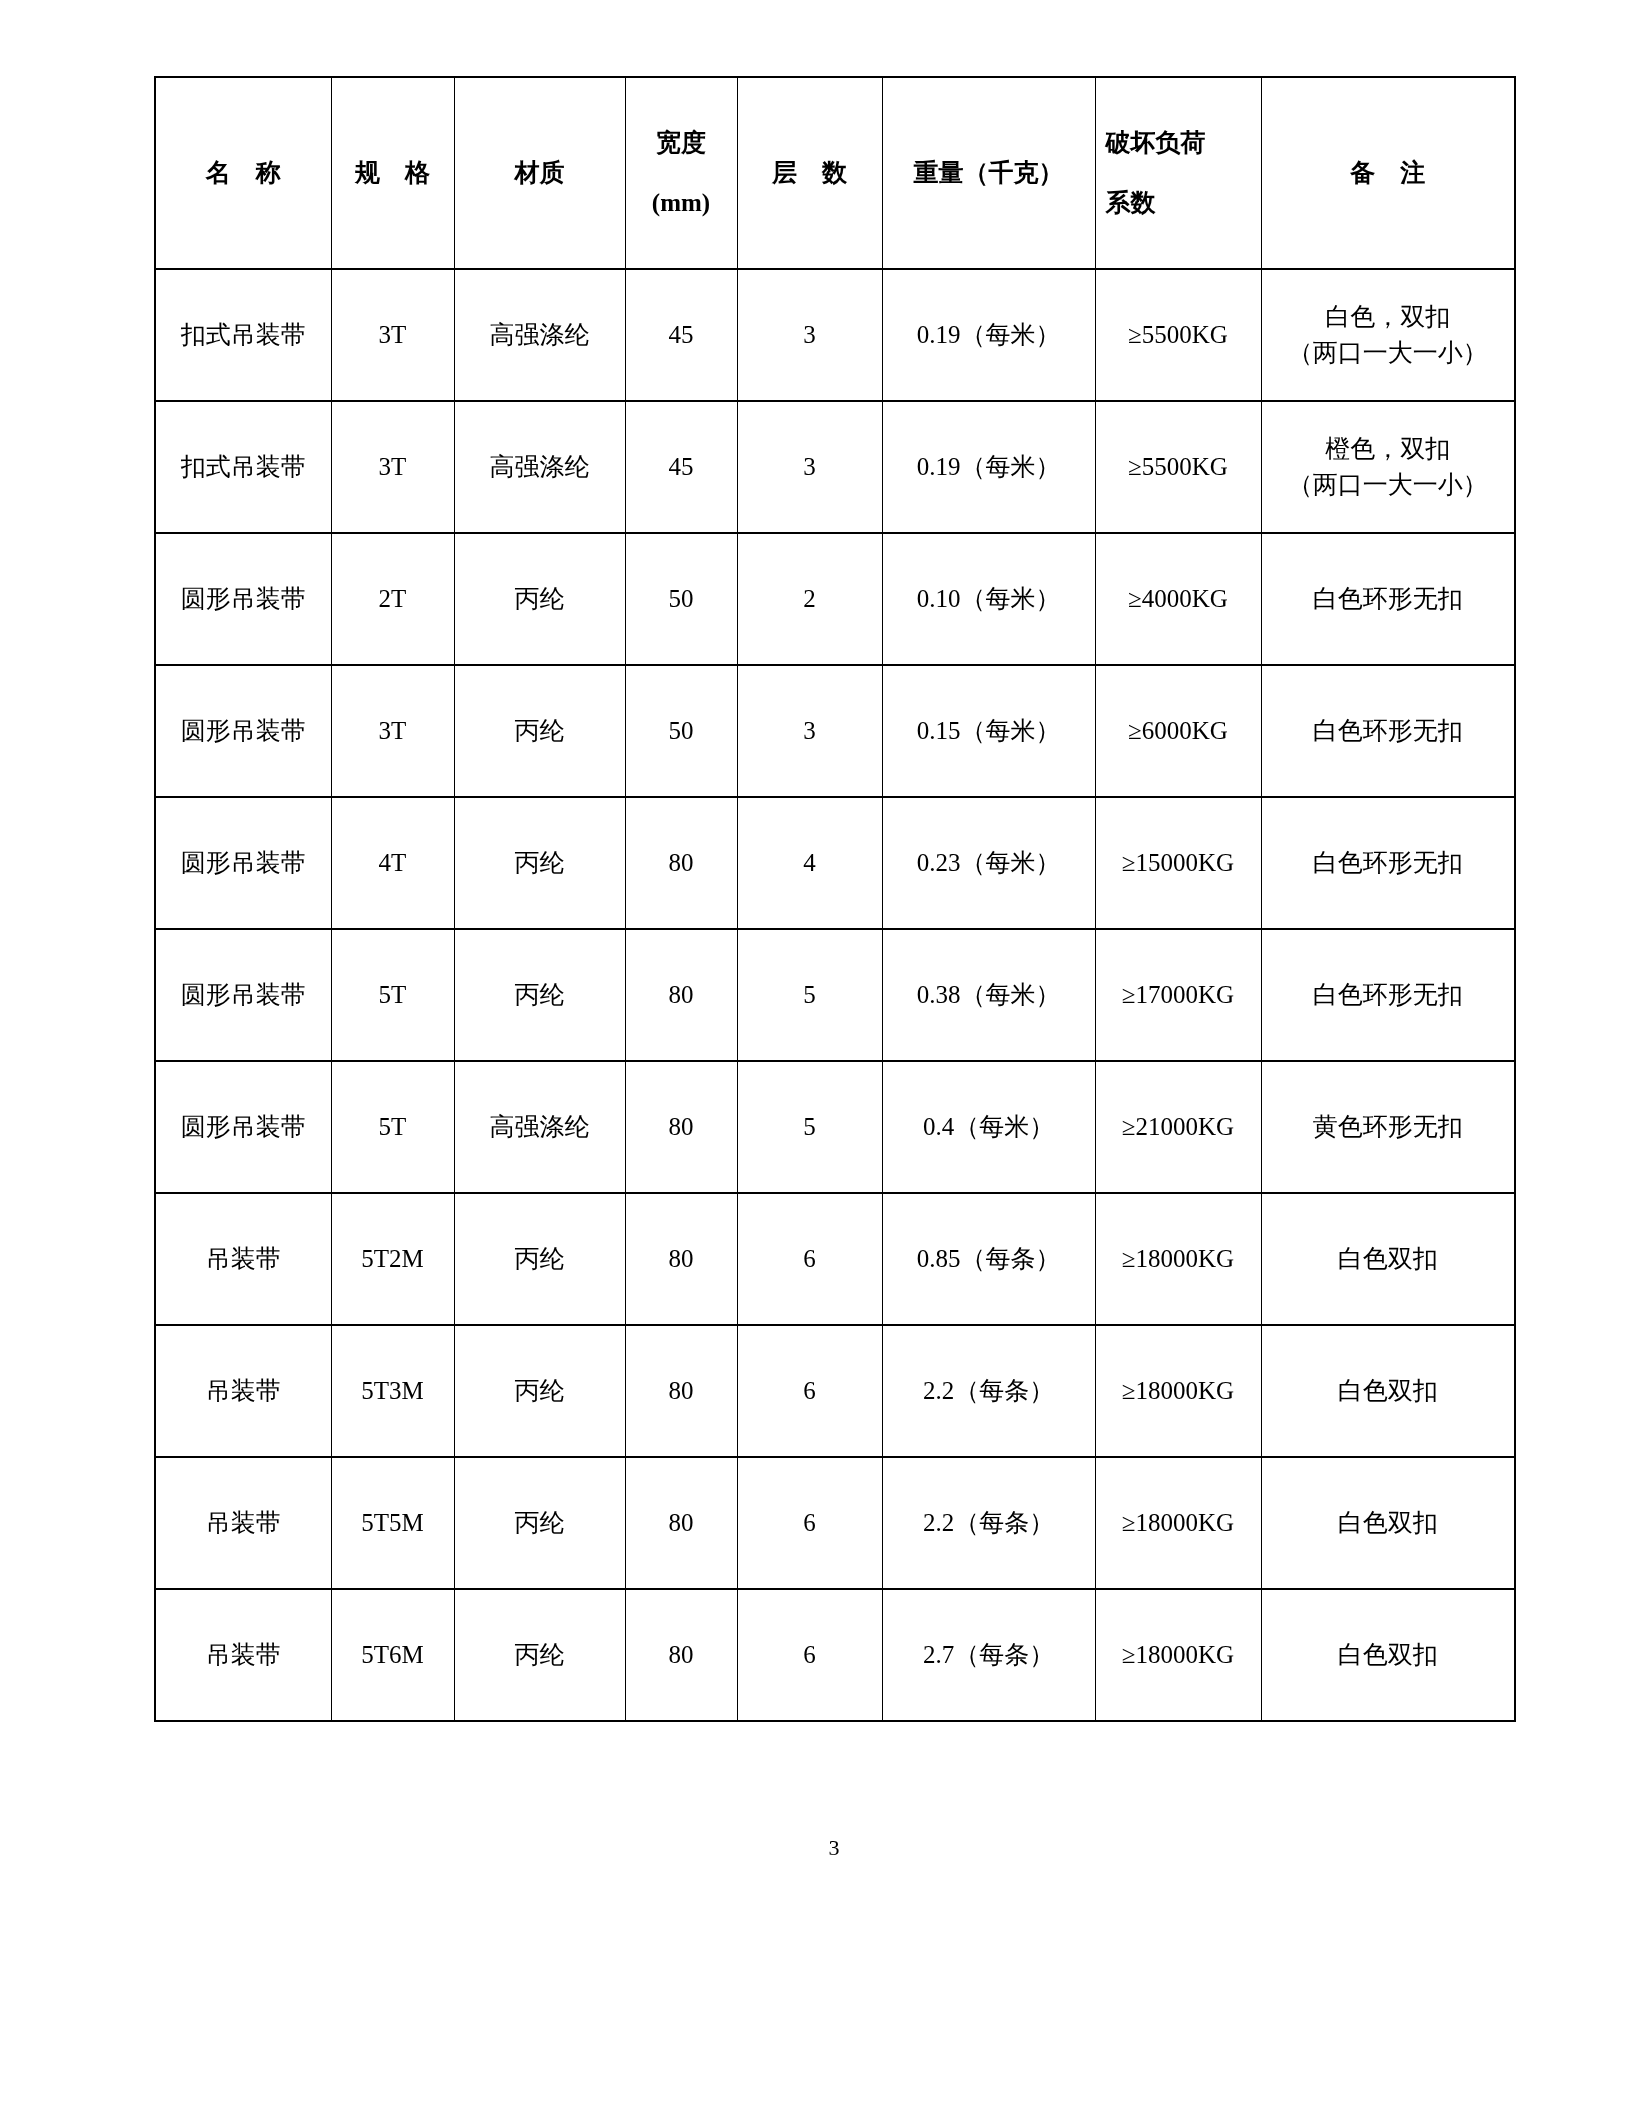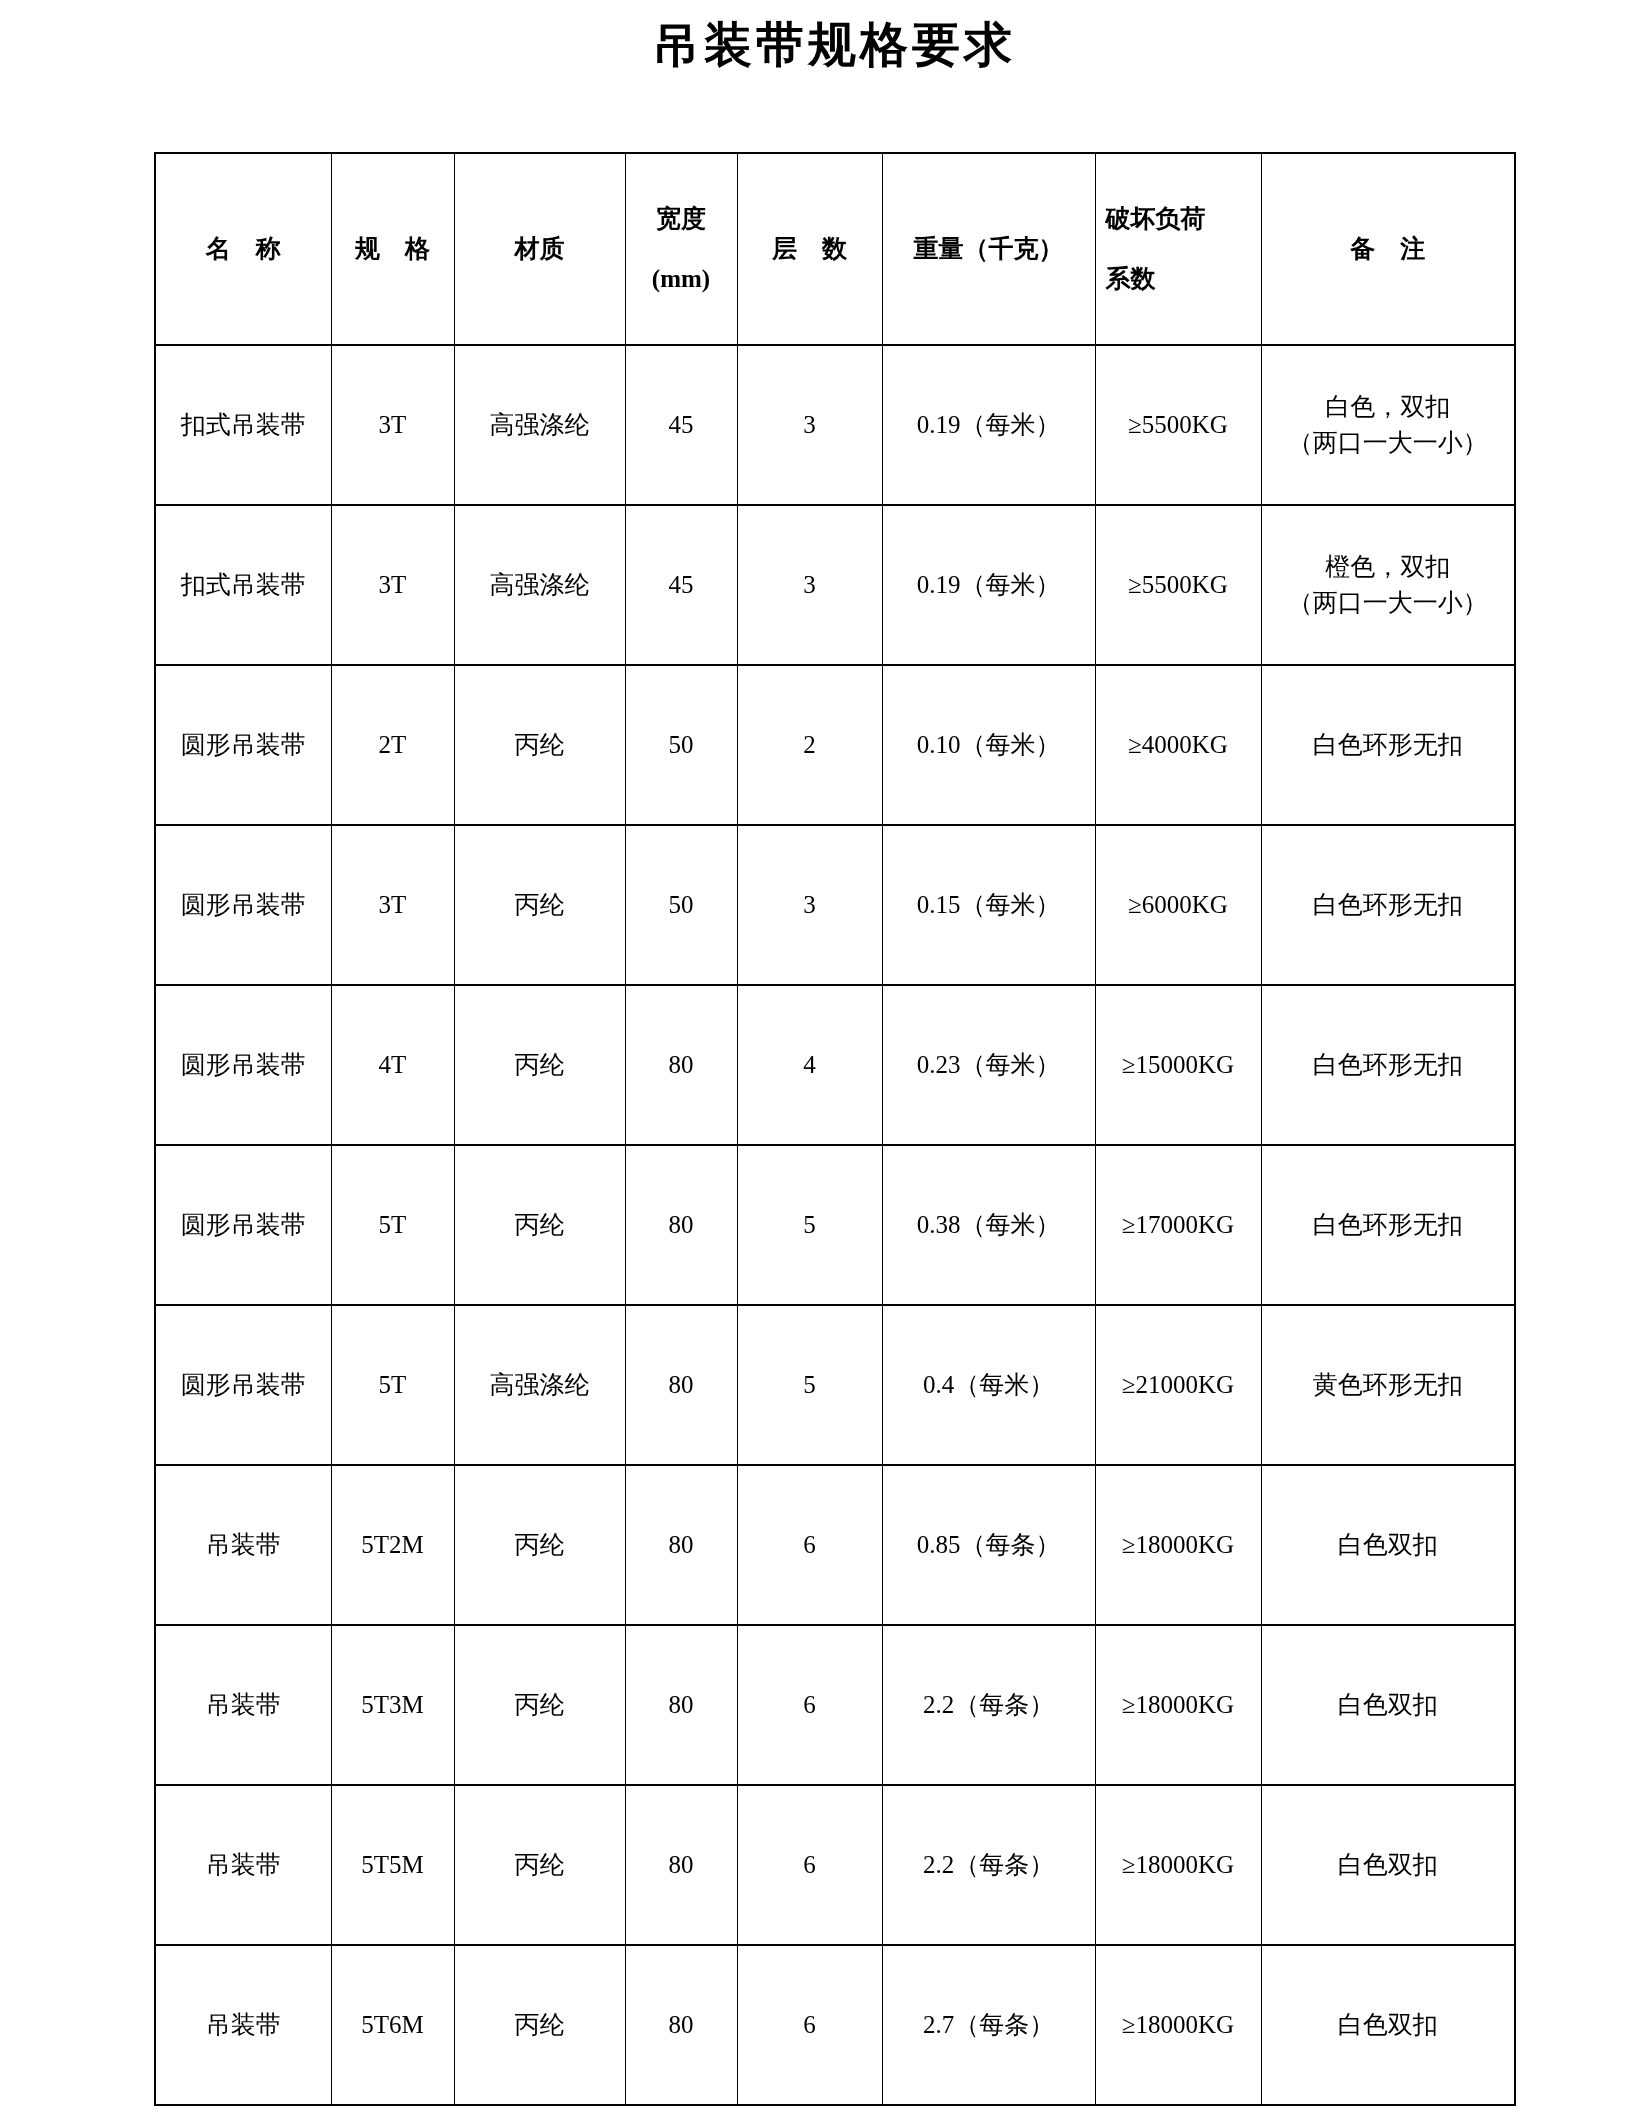--- a/index.html
+++ b/index.html
@@ -72,7 +72,6 @@
 
 <div class="page">
 
-  <h1 class="doc-title">吊装带规格要求</h1>
 
   <table class="spec-table">
     <colgroup>

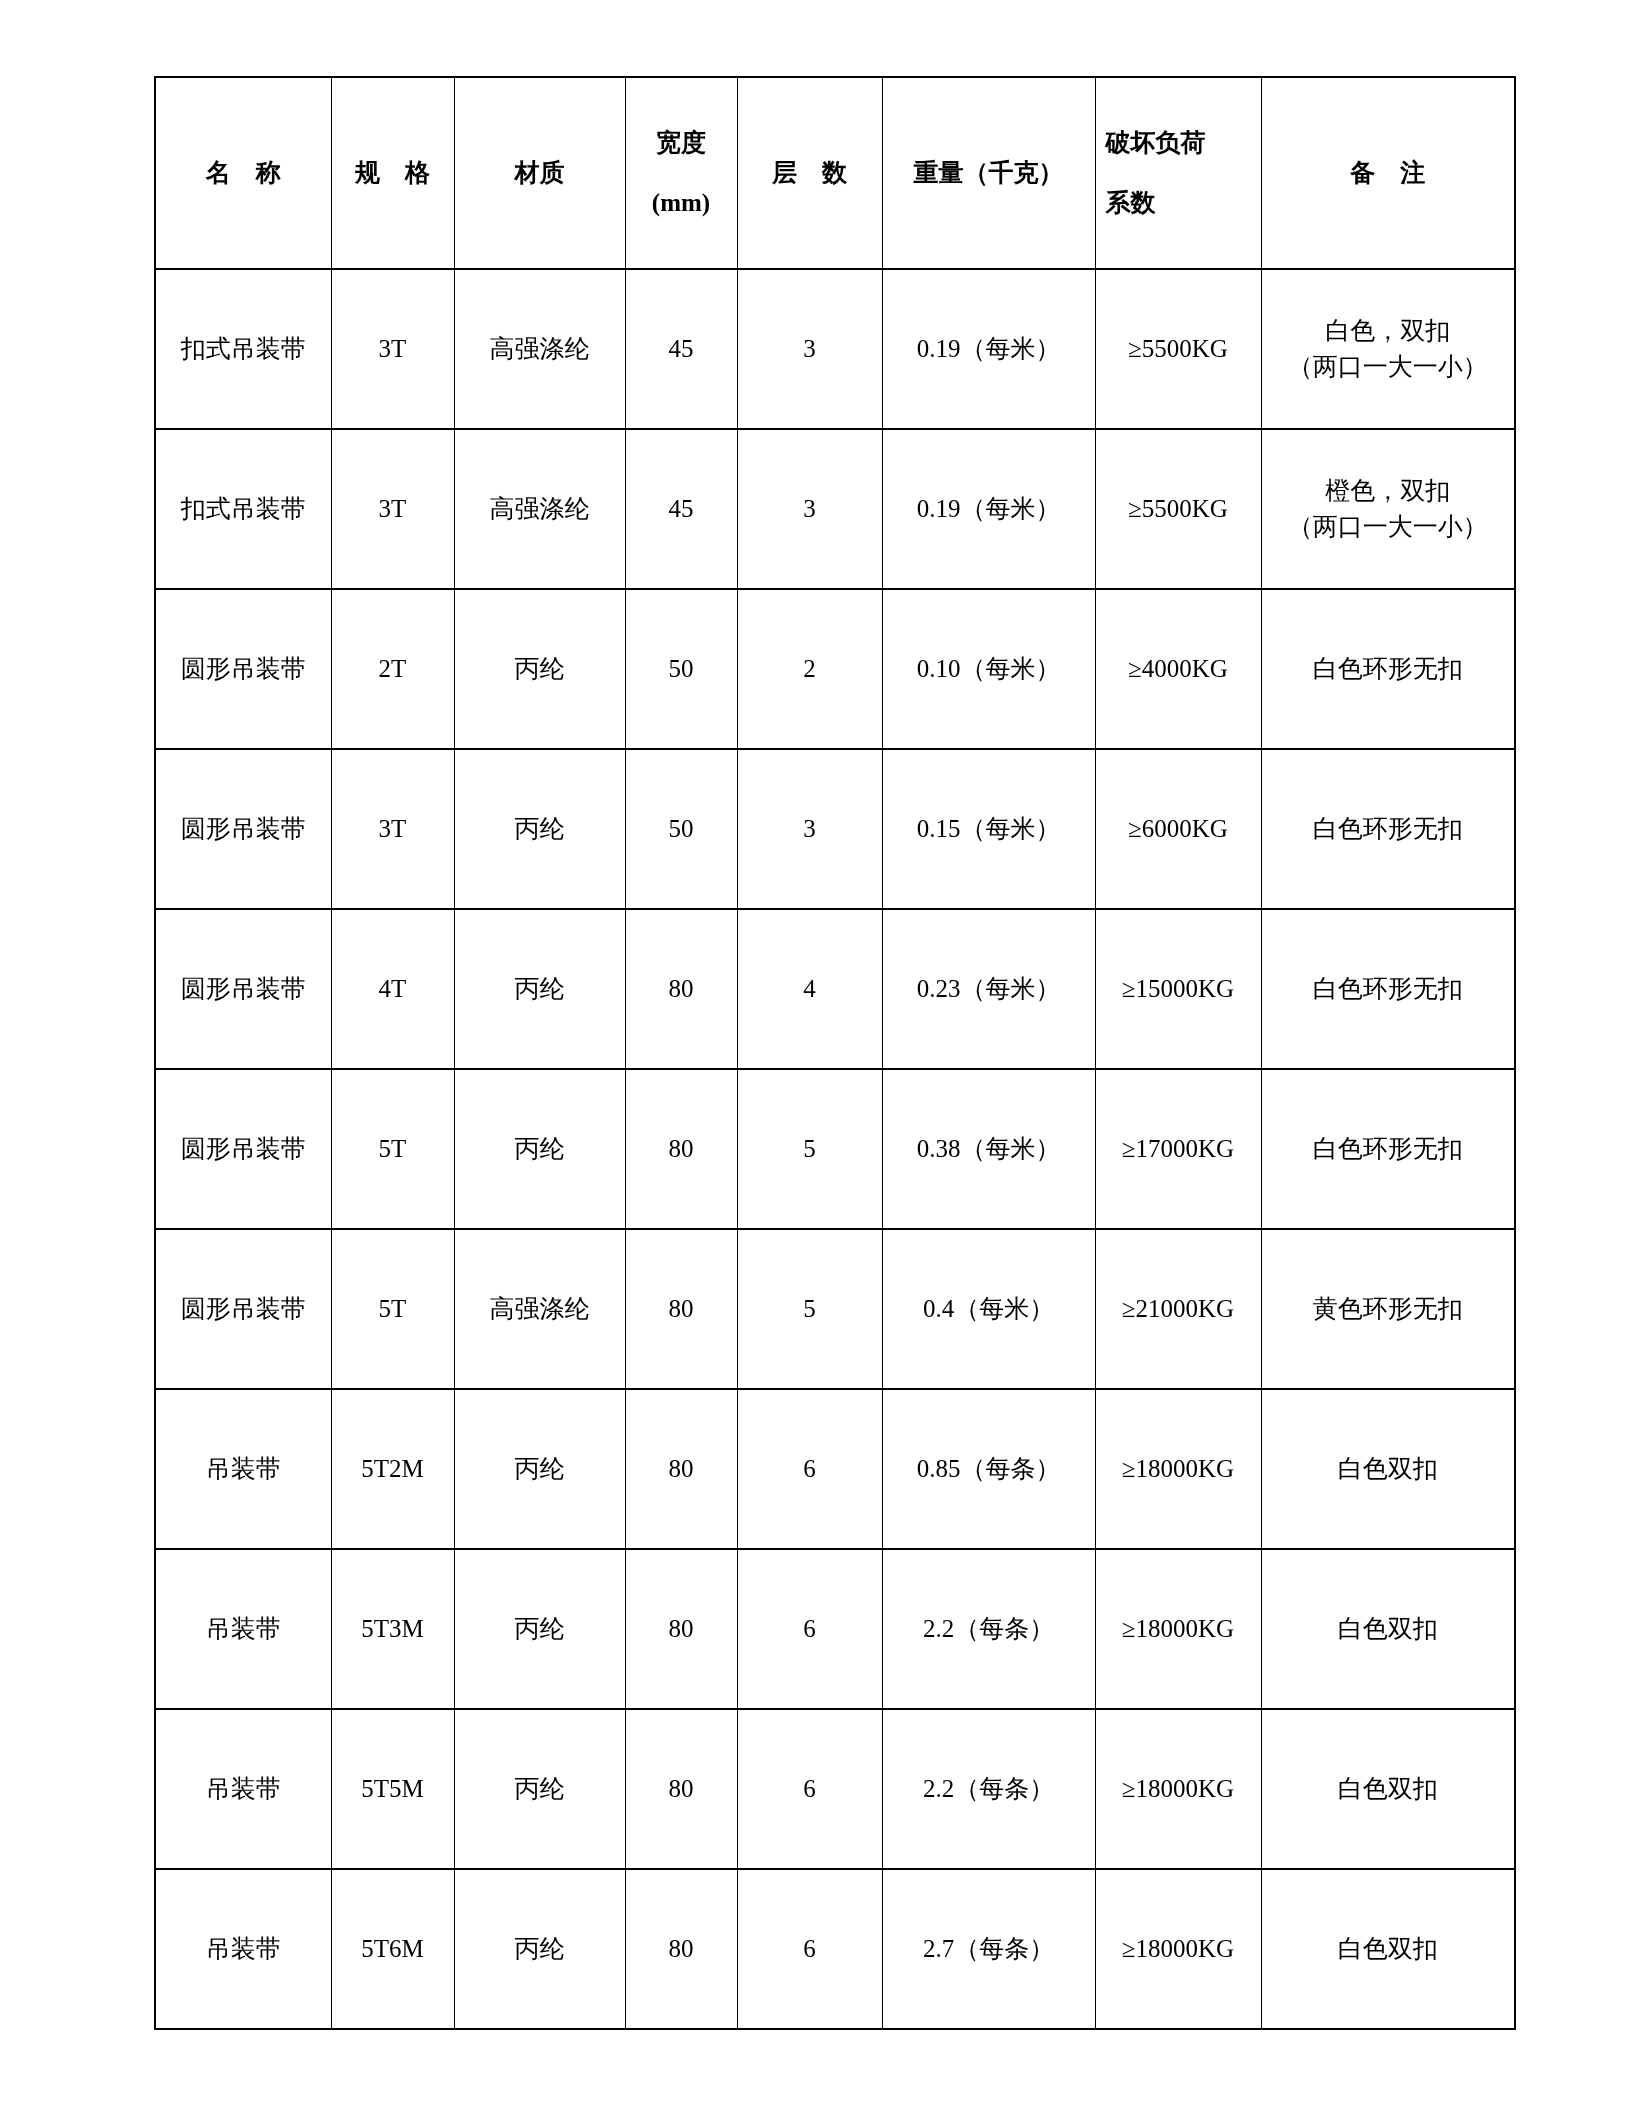--- a/index.html
+++ b/index.html
@@ -46,7 +46,7 @@
     overflow: hidden;
   }
   table.spec-table thead tr { height: 192px; }
-  table.spec-table tbody tr { height: 160px; }
+  table.spec-table tbody tr { height: 132px; }
   table.spec-table th {
     font-weight: bold;
     line-height: 60px;

